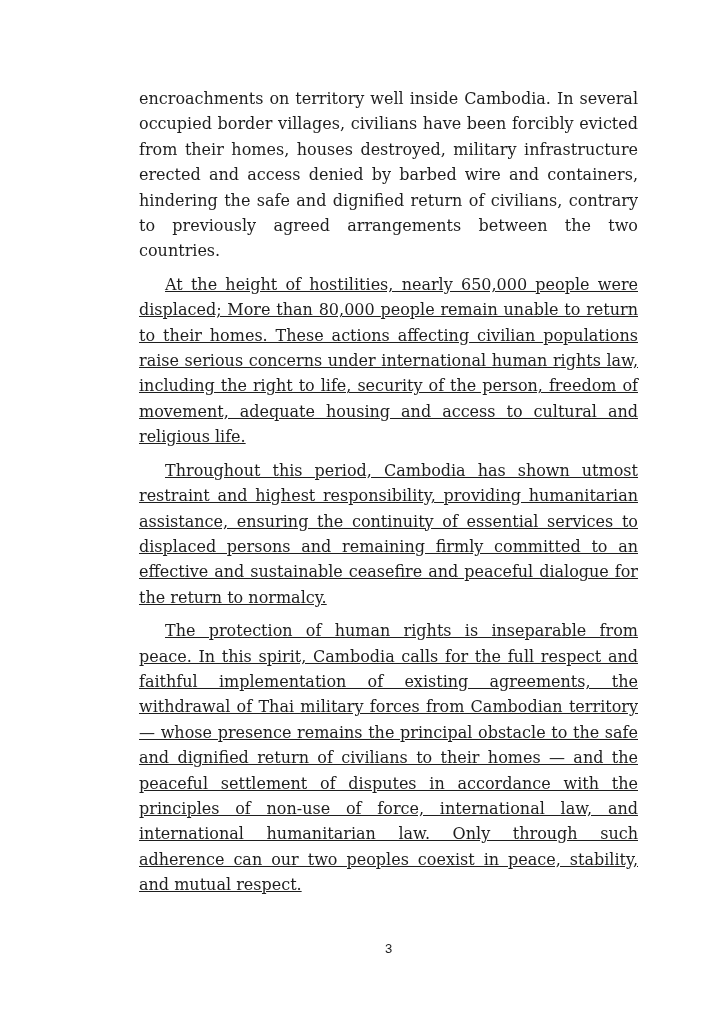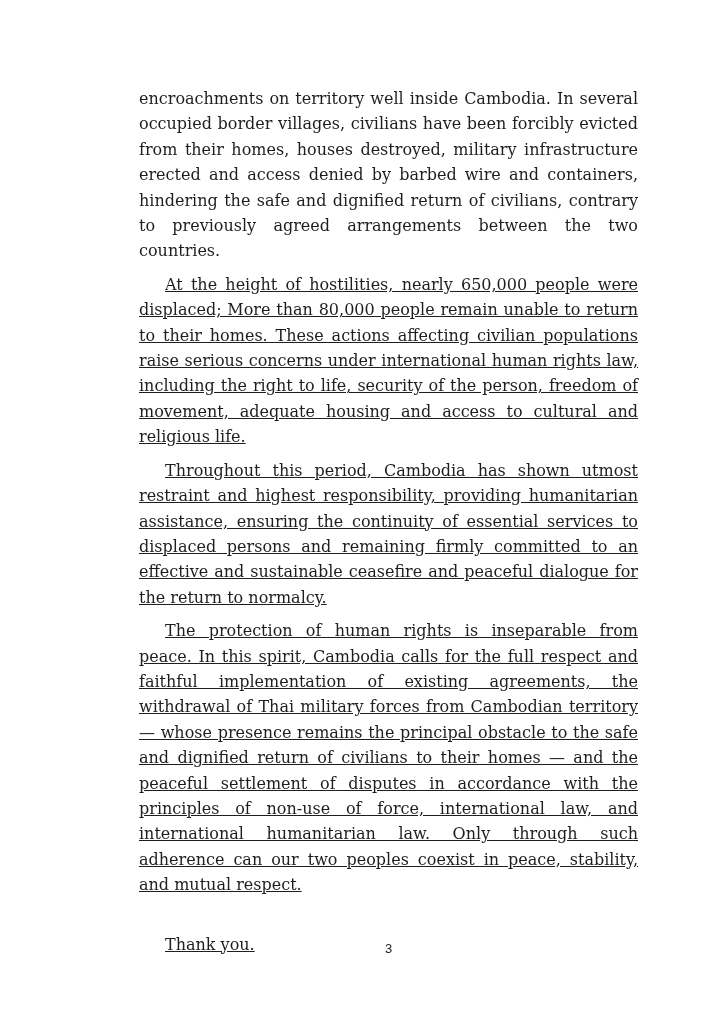--- a/index.html
+++ b/index.html
@@ -59,7 +59,6 @@
     <p class="para indent">At the height of hostilities, nearly 650,000 people were displaced; More than 80,000 people remain unable to return to their homes. These actions affecting civilian populations raise serious concerns under international human rights law, including the right to life, security of the person, freedom of movement, adequate housing and access to cultural and religious life.</p>
     <p class="para indent">Throughout this period, Cambodia has shown utmost restraint and highest responsibility, providing humanitarian assistance, ensuring the continuity of essential services to displaced persons and remaining firmly committed to an effective and sustainable ceasefire and peaceful dialogue for the return to normalcy.</p>
     <p class="para indent">The protection of human rights is inseparable from peace. In this spirit, Cambodia calls for the full respect and faithful implementation of existing agreements, the withdrawal of Thai military forces from Cambodian territory — whose presence remains the principal obstacle to the safe and dignified return of civilians to their homes — and the peaceful settlement of disputes in accordance with the principles of non-use of force, international law, and international humanitarian law. Only through such adherence can our two peoples coexist in peace, stability, and mutual respect.</p>
-    <p class="closing indent">Thank you.</p>
   </div>
   <div class="footer">3</div>
 </div>

